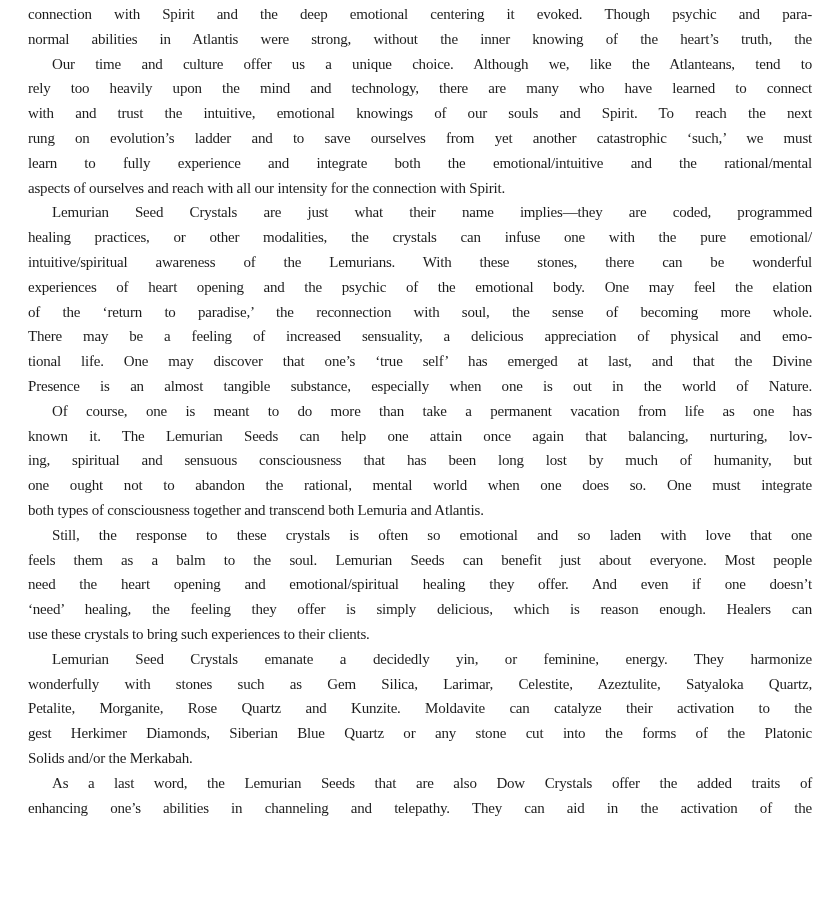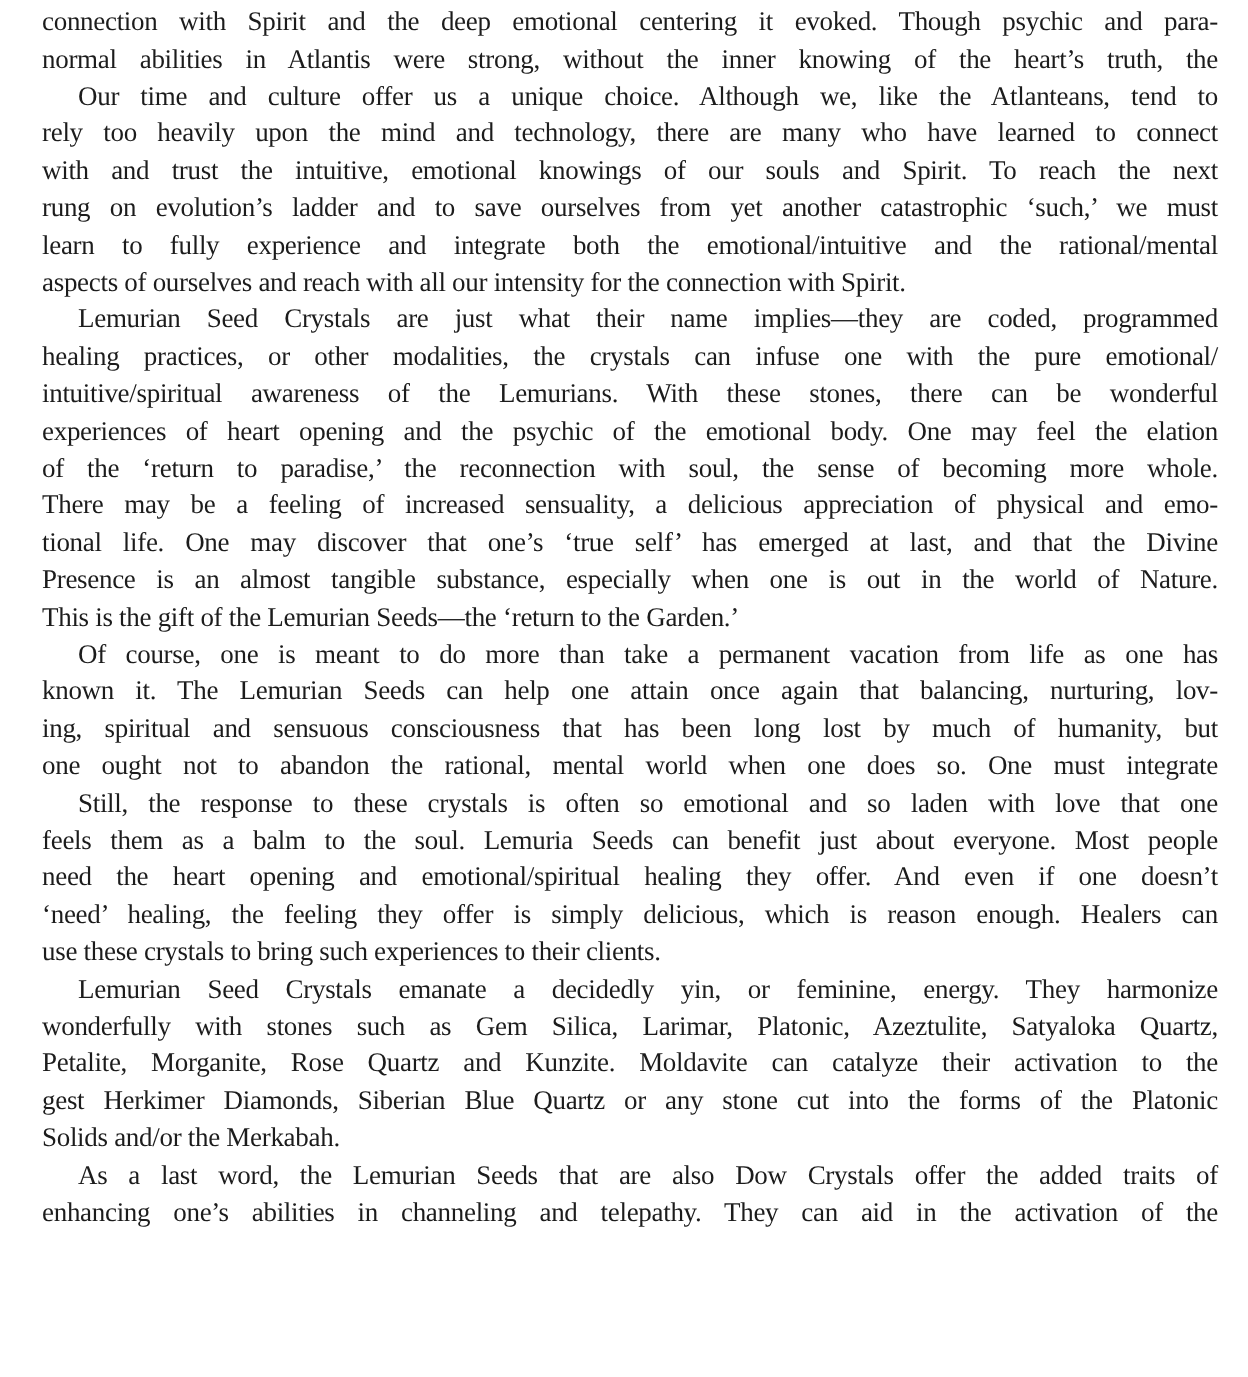--- a/index.html
+++ b/index.html
@@ -18,7 +18,7 @@
     height: 918px;
     padding: 2px 20px 0 28px;
     font-family: "Liberation Serif", "DejaVu Serif", serif;
-    font-size: 18px;
+    font-size: 15px;
     line-height: 24.8px;
     letter-spacing: -0.2px;
     color: #1c1c1c;

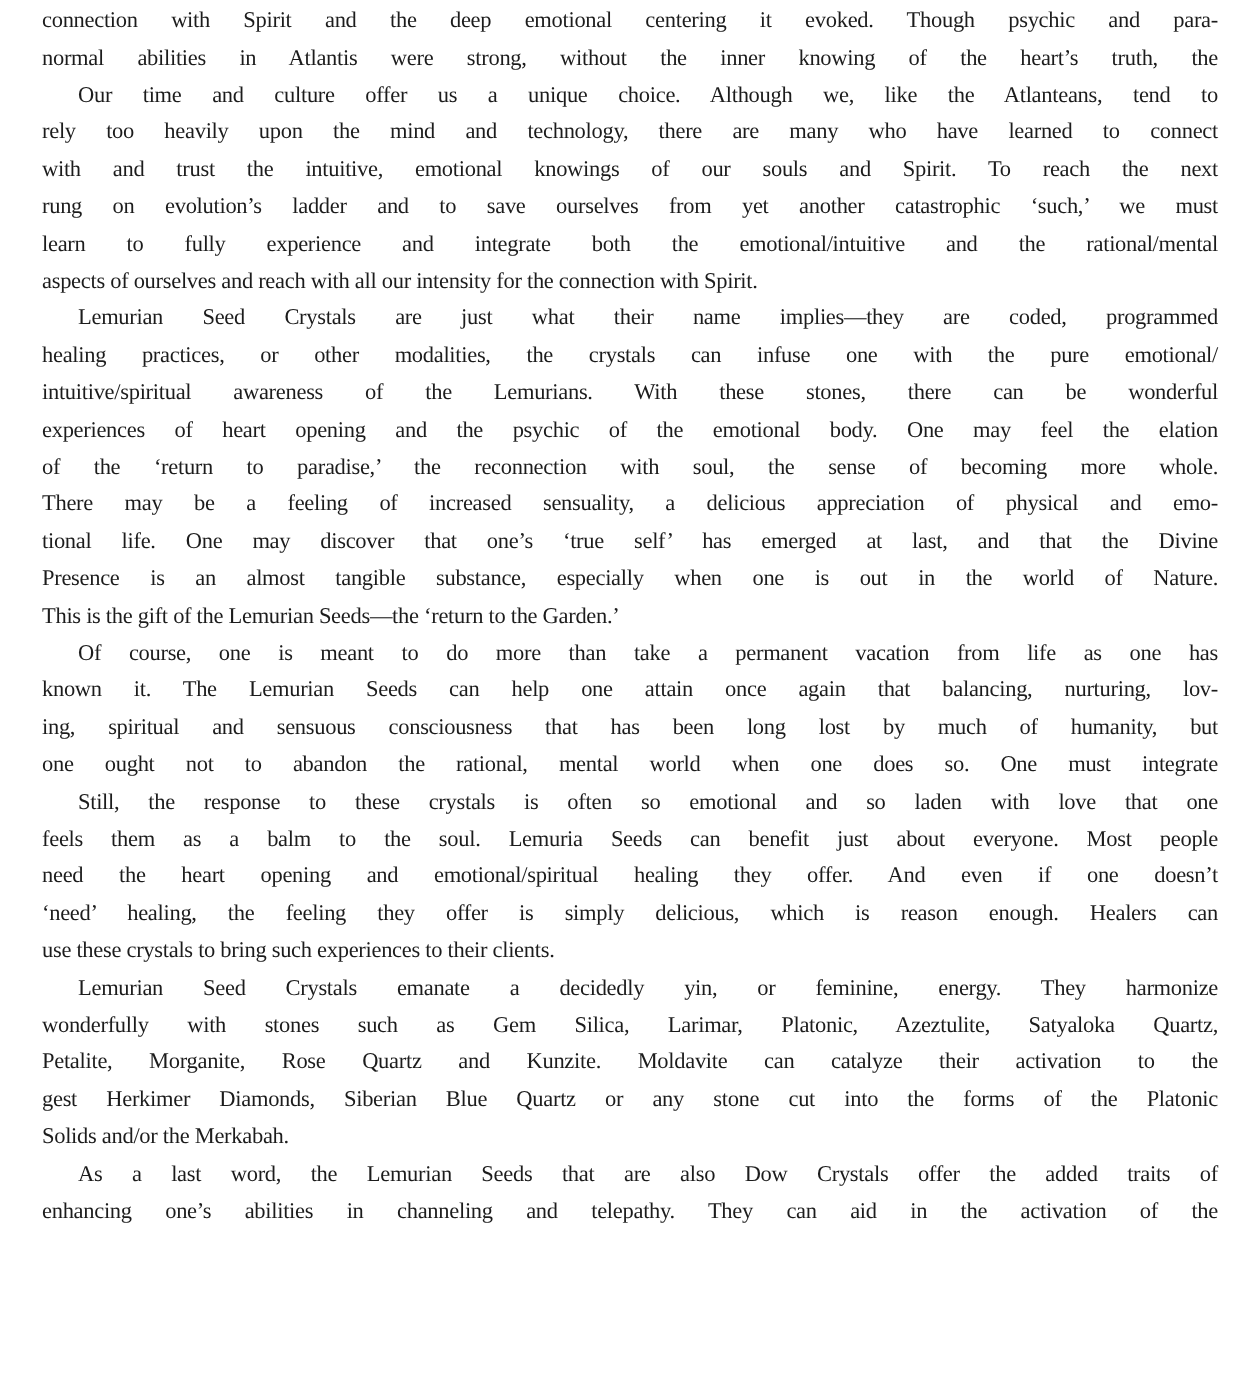--- a/index.html
+++ b/index.html
@@ -62,7 +62,6 @@
       <div class="line">There may be a feeling of increased sensuality, a delicious appreciation of physical and emo-</div>
       <div class="line">tional life. One may discover that one’s ‘true self’ has emerged at last, and that the Divine</div>
       <div class="line">Presence is an almost tangible substance, especially when one is out in the world of Nature.</div>
-      <div class="line para-end">This is the gift of the Lemurian Seeds—the ‘return to the Garden.’</div>
     </div>
     <div class="paragraph">
       <div class="line indent">Of course, one is meant to do more than take a permanent vacation from life as one has</div>

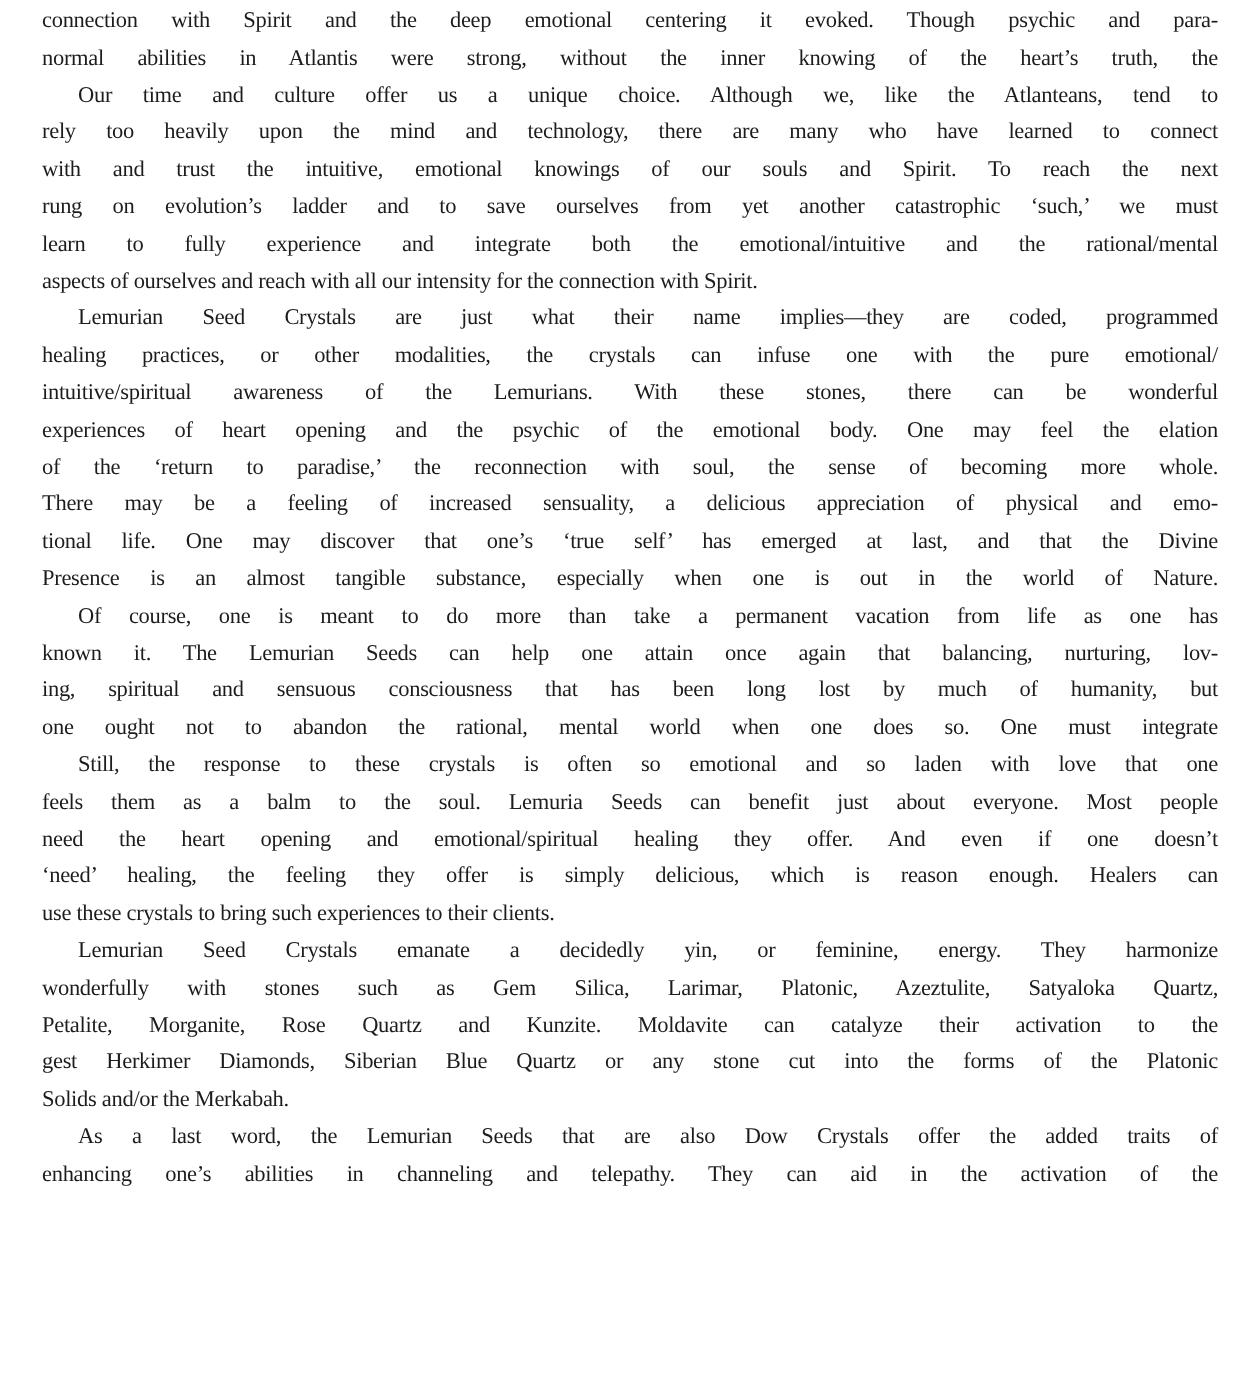--- a/index.html
+++ b/index.html
@@ -68,6 +68,7 @@
       <div class="line">known it. The Lemurian Seeds can help one attain once again that balancing, nurturing, lov-</div>
       <div class="line">ing, spiritual and sensuous consciousness that has been long lost by much of humanity, but</div>
       <div class="line">one ought not to abandon the rational, mental world when one does so. One must integrate</div>
+      <div class="line para-end">both types of consciousness together and transcend both Lemuria and Atlantis.</div>
     </div>
     <div class="paragraph">
       <div class="line indent">Still, the response to these crystals is often so emotional and so laden with love that one</div>

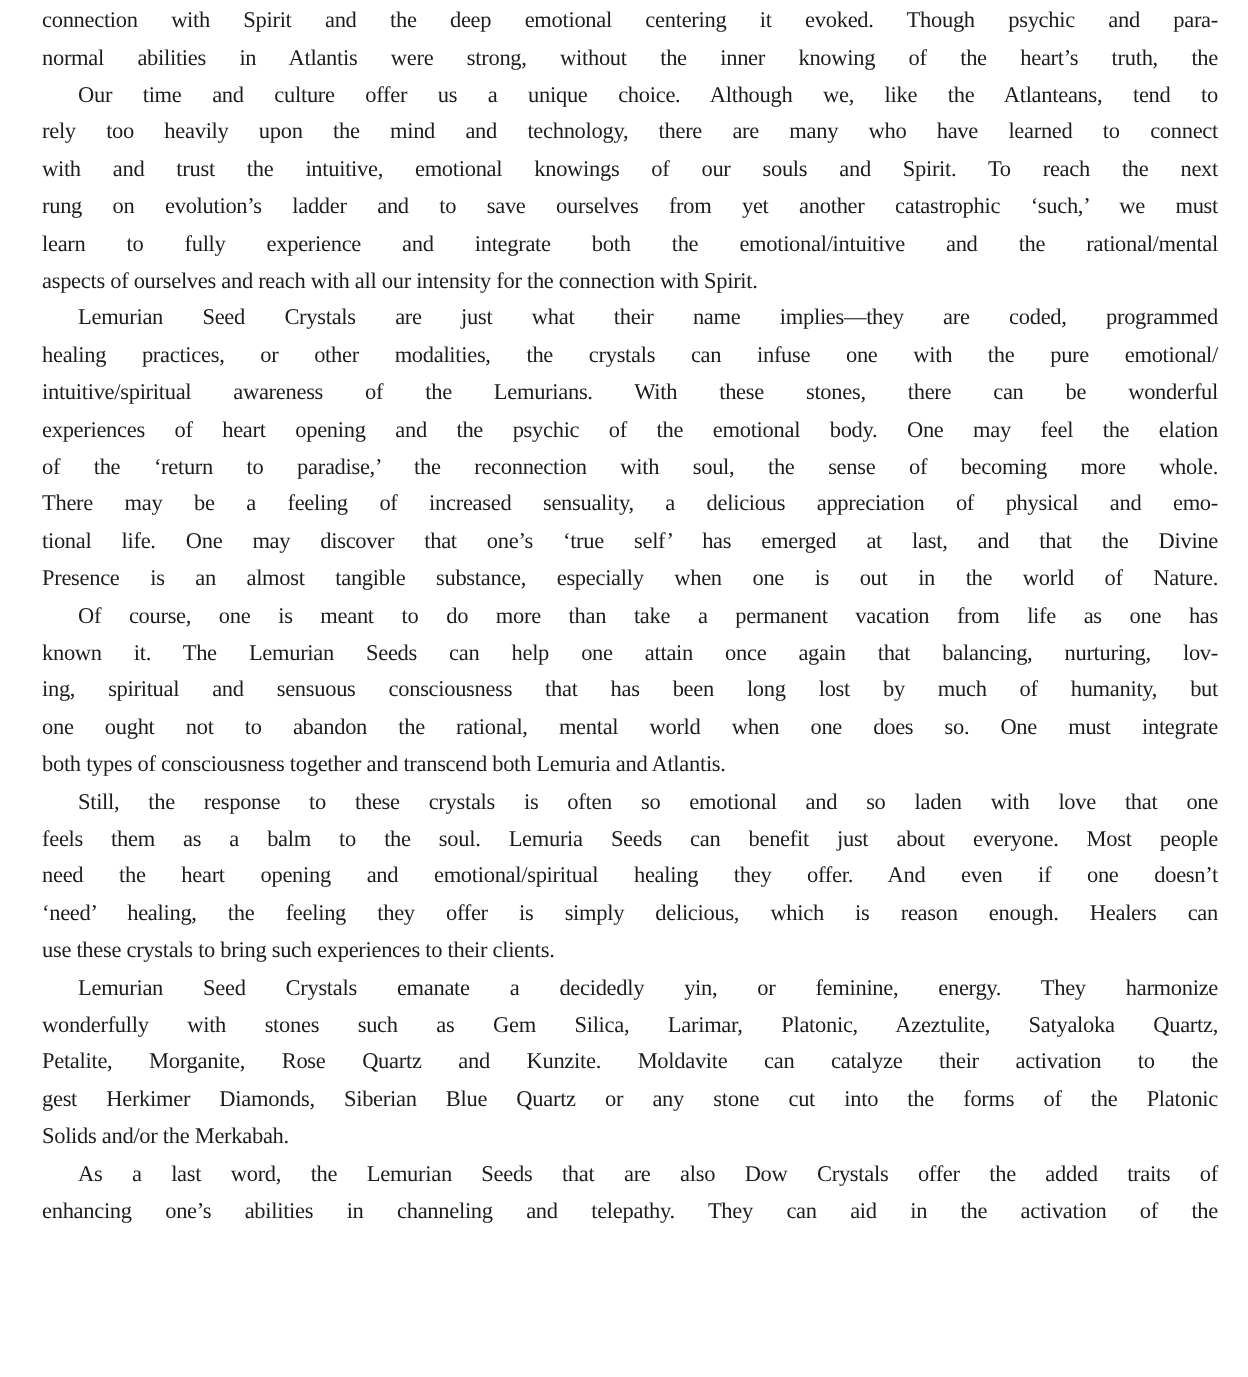--- a/index.html
+++ b/index.html
@@ -72,7 +72,7 @@
     </div>
     <div class="paragraph">
       <div class="line indent">Still, the response to these crystals is often so emotional and so laden with love that one</div>
-      <div class="line">feels them as a balm to the soul. Lemuria Seeds can benefit just about everyone. Most people</div>
+      <div class="line">feels them as a balm to the soul. Lemurian Seeds can benefit just about everyone. Most people</div>
       <div class="line">need the heart opening and emotional/spiritual healing they offer. And even if one doesn’t</div>
       <div class="line">‘need’ healing, the feeling they offer is simply delicious, which is reason enough. Healers can</div>
       <div class="line para-end">use these crystals to bring such experiences to their clients.</div>

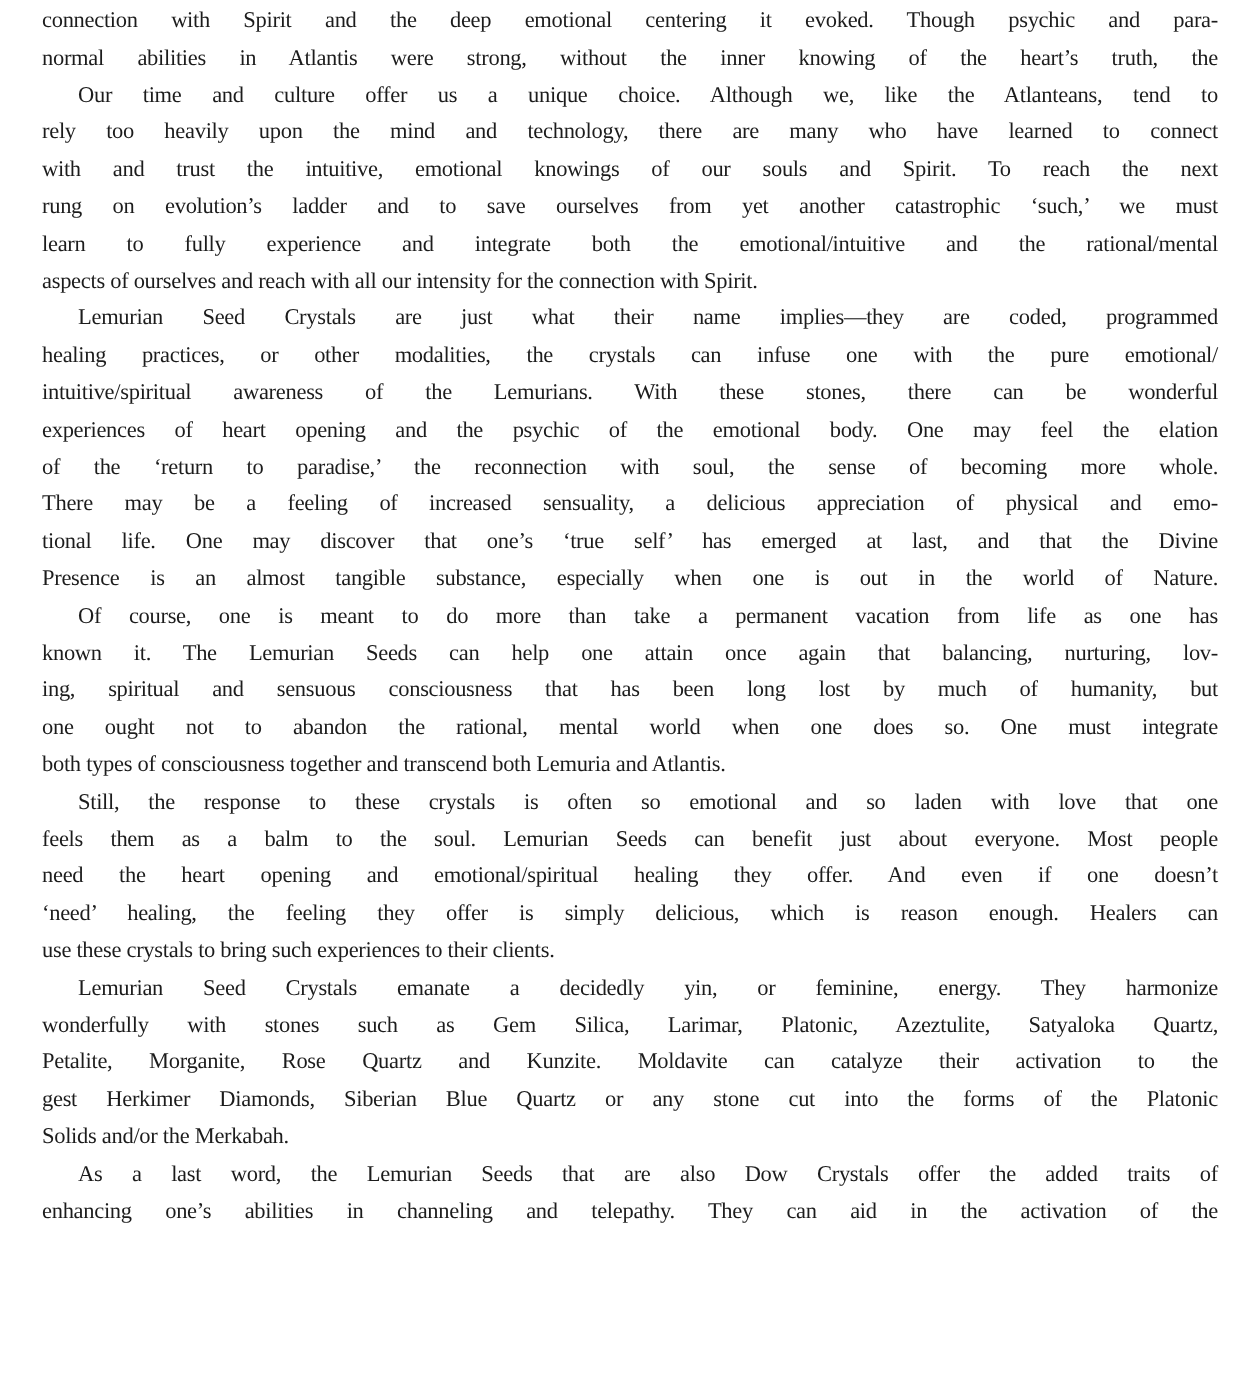--- a/index.html
+++ b/index.html
@@ -79,7 +79,7 @@
     </div>
     <div class="paragraph">
       <div class="line indent">Lemurian Seed Crystals emanate a decidedly yin, or feminine, energy. They harmonize</div>
-      <div class="line">wonderfully with stones such as Gem Silica, Larimar, Platonic, Azeztulite, Satyaloka Quartz,</div>
+      <div class="line">wonderfully with stones such as Gem Silica, Larimar, Celestite, Azeztulite, Satyaloka Quartz,</div>
       <div class="line">Petalite, Morganite, Rose Quartz and Kunzite. Moldavite can catalyze their activation to the</div>
       <div class="line">gest Herkimer Diamonds, Siberian Blue Quartz or any stone cut into the forms of the Platonic</div>
       <div class="line para-end">Solids and/or the Merkabah.</div>

